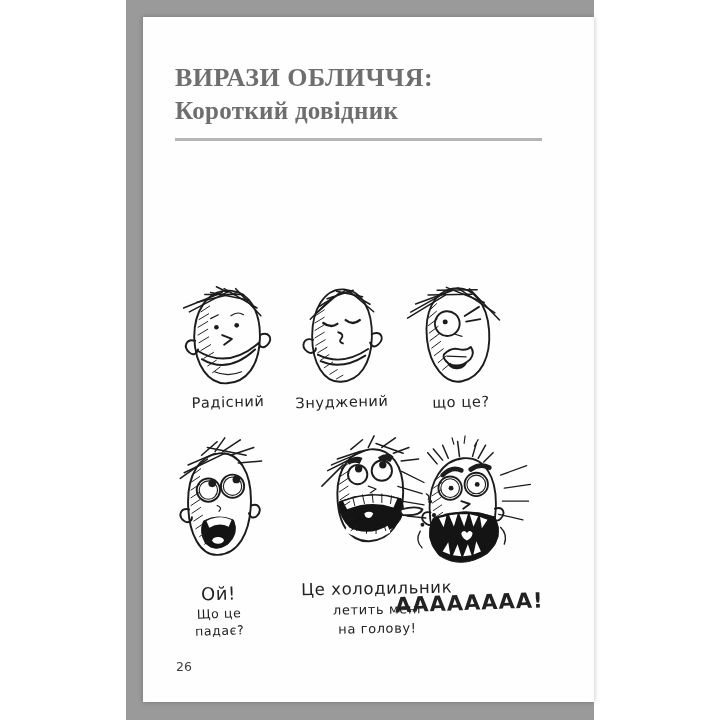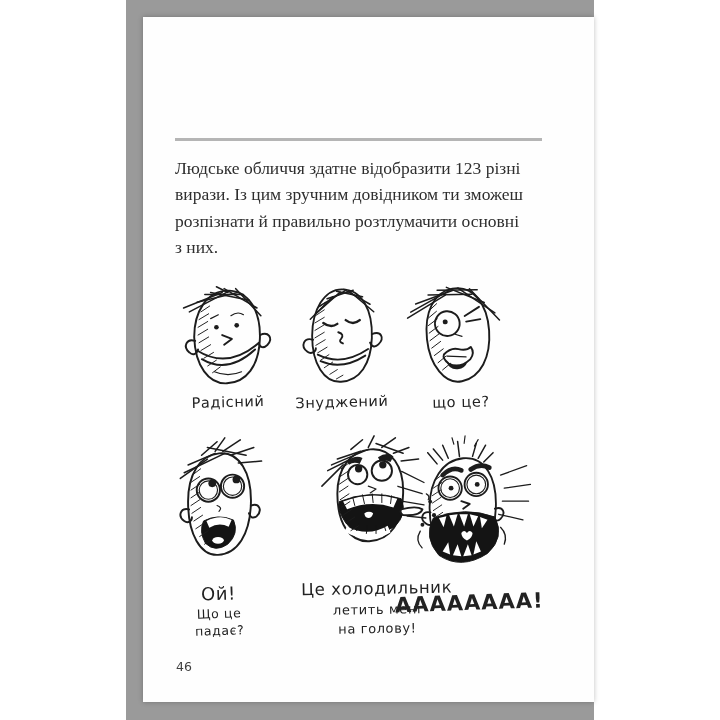--- a/index.html
+++ b/index.html
@@ -61,6 +61,7 @@
 
 <div class="page">
 
+  <div class="title1">ВИРАЗИ ОБЛИЧЧЯ:</div>
   <div class="rule"></div>
 
   <div class="intro">Людське обличчя здатне відобразити 123 різні

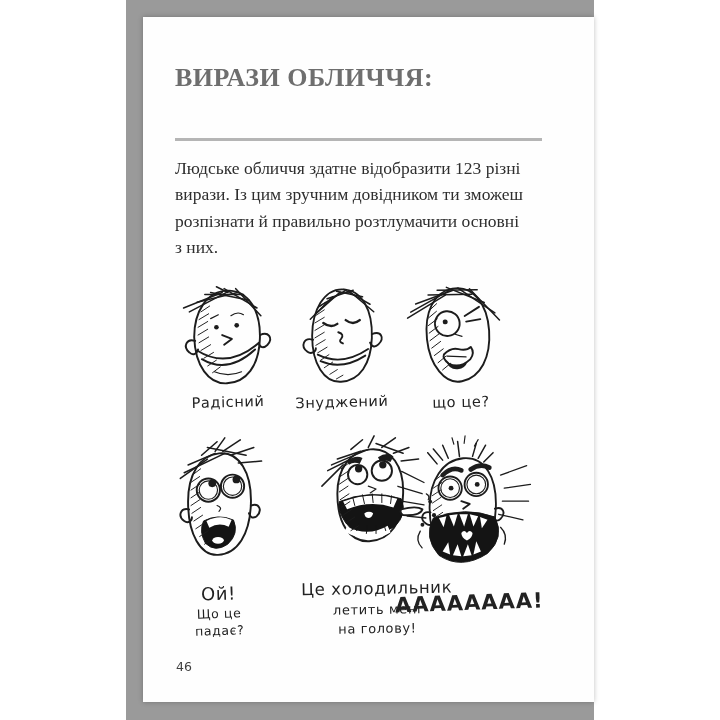--- a/index.html
+++ b/index.html
@@ -62,6 +62,7 @@
 <div class="page">
 
   <div class="title1">ВИРАЗИ ОБЛИЧЧЯ:</div>
+  <div class="title2">Короткий довідник</div>
   <div class="rule"></div>
 
   <div class="intro">Людське обличчя здатне відобразити 123 різні

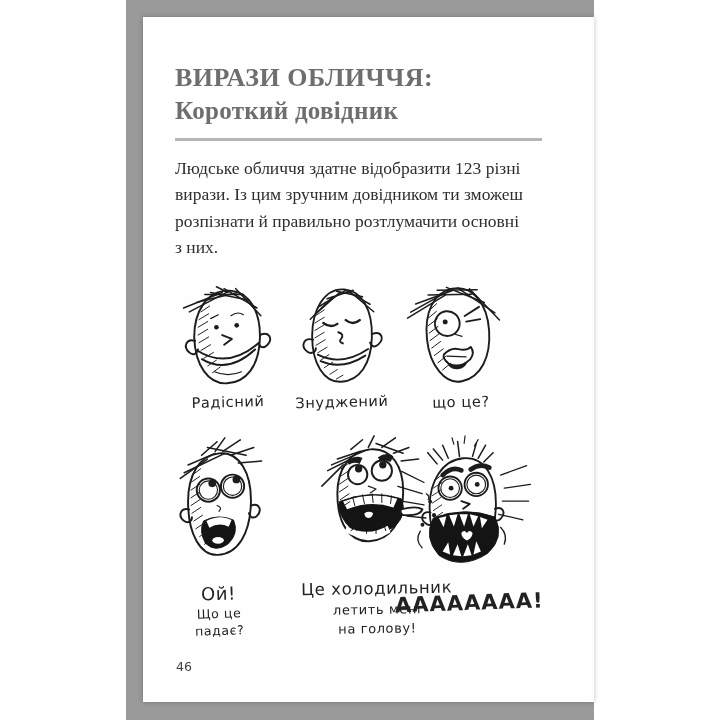--- a/index.html
+++ b/index.html
@@ -65,10 +65,6 @@
   <div class="title2">Короткий довідник</div>
   <div class="rule"></div>
 
-  <div class="intro">Людське обличчя здатне відобразити 123 різні
-вирази. Із цим зручним довідником ти зможеш
-розпізнати й правильно розтлумачити основні
-з них.</div>
 
   <div class="cell" style="left:14px;top:262px;width:142px;">
     <svg width="140" height="114" viewBox="0 0 140 118">

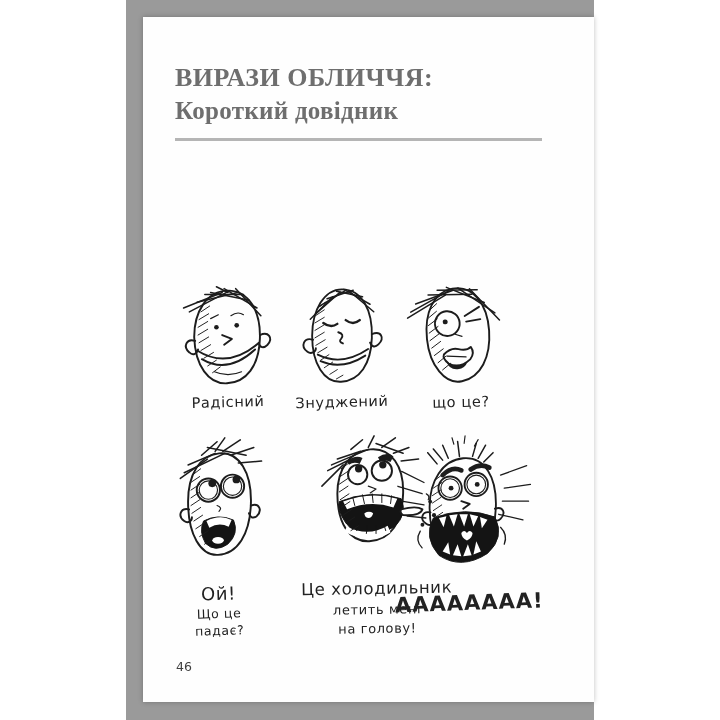--- a/index.html
+++ b/index.html
@@ -344,7 +344,7 @@
     <div class="cap cap-aaaa">АААААААА!</div>
   </div>
 
-  <div class="pageno">46</div>
+  <div class="pageno">26</div>
 </div>
 
 </body></html>

